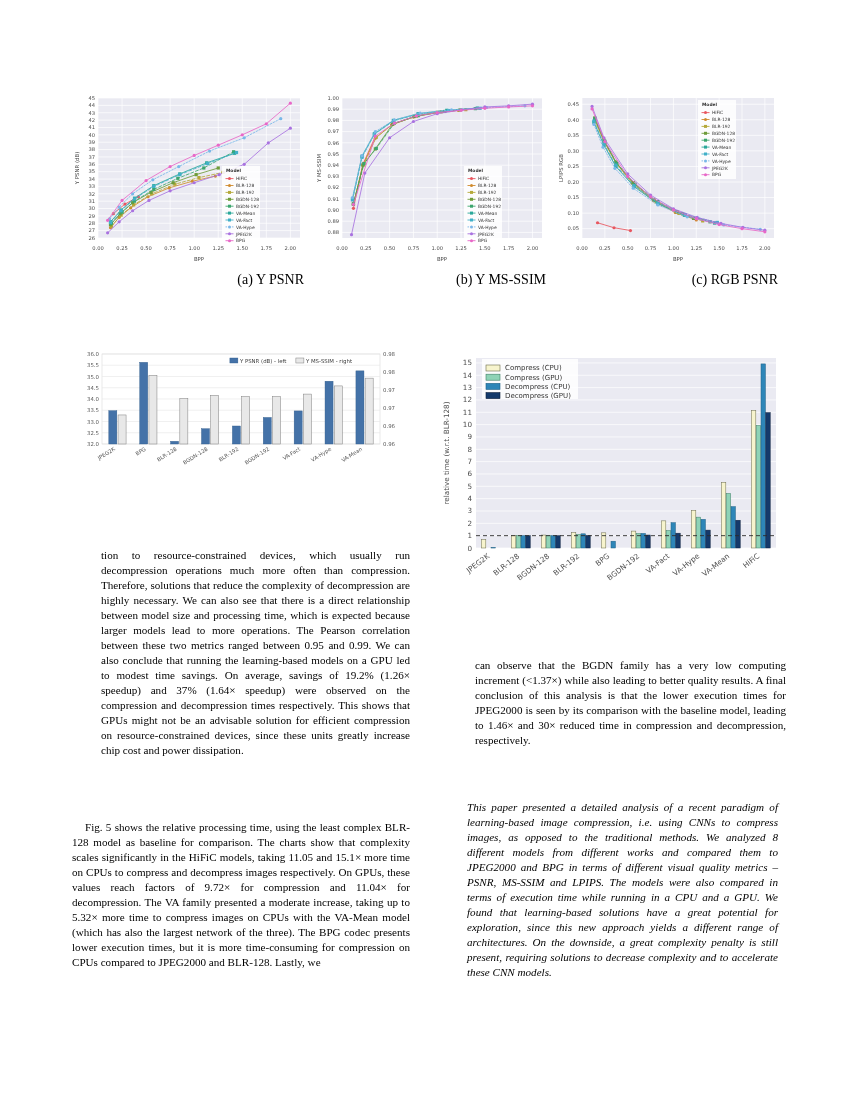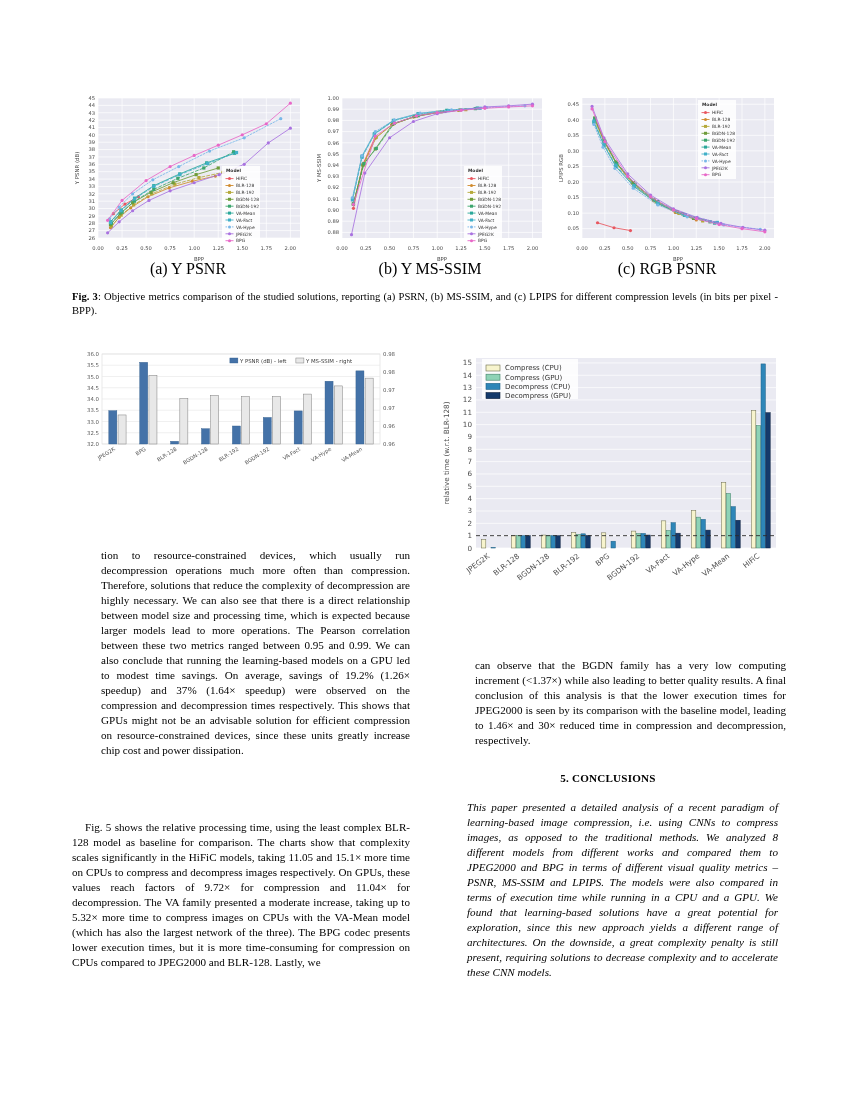--- a/index.html
+++ b/index.html
@@ -36,7 +36,7 @@
   .plot3 svg{display:block;}
 
   .subcap{
-    position:absolute;font-size:16px;text-align:center;width:232px;top:260px;
+    position:absolute;font-size:14px;text-align:right;width:232px;top:272px;
   }
   #subcap-a{left:72px;}
   #subcap-b{left:314px;}

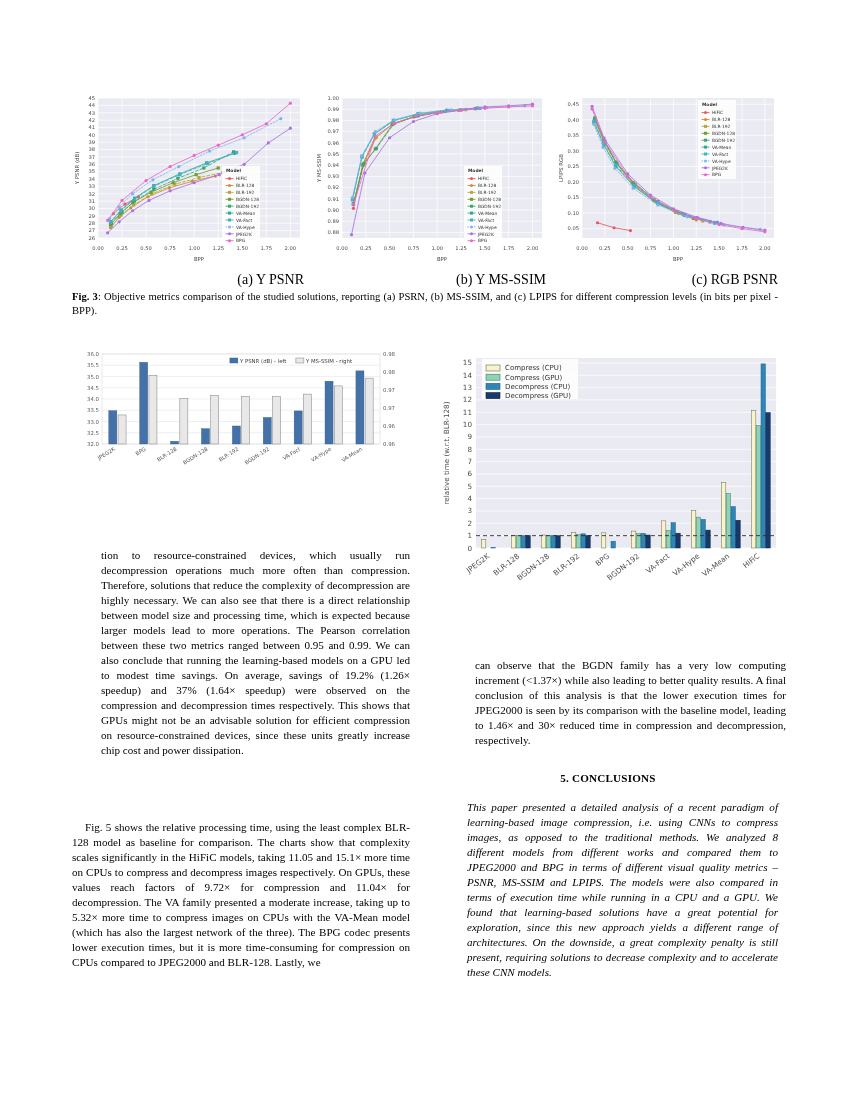--- a/index.html
+++ b/index.html
@@ -635,7 +635,6 @@
   <div class="subcap" id="subcap-b">(b) Y MS-SSIM</div>
   <div class="subcap" id="subcap-c">(c) RGB PSNR</div>
 
-  <div class="caption" id="fig3-caption"><b>Fig. 3</b><span>: Objective metrics comparison of the studied solutions, reporting (a) PSRN, (b) MS-SSIM, and (c) LPIPS for different compression levels (in bits per pixel - BPP).</span></div>
 
   <div id="fig4"><svg width="330" height="132" viewBox="0 0 330 132">
         <rect x="0" y="0" width="330" height="132" fill="#fff"></rect>

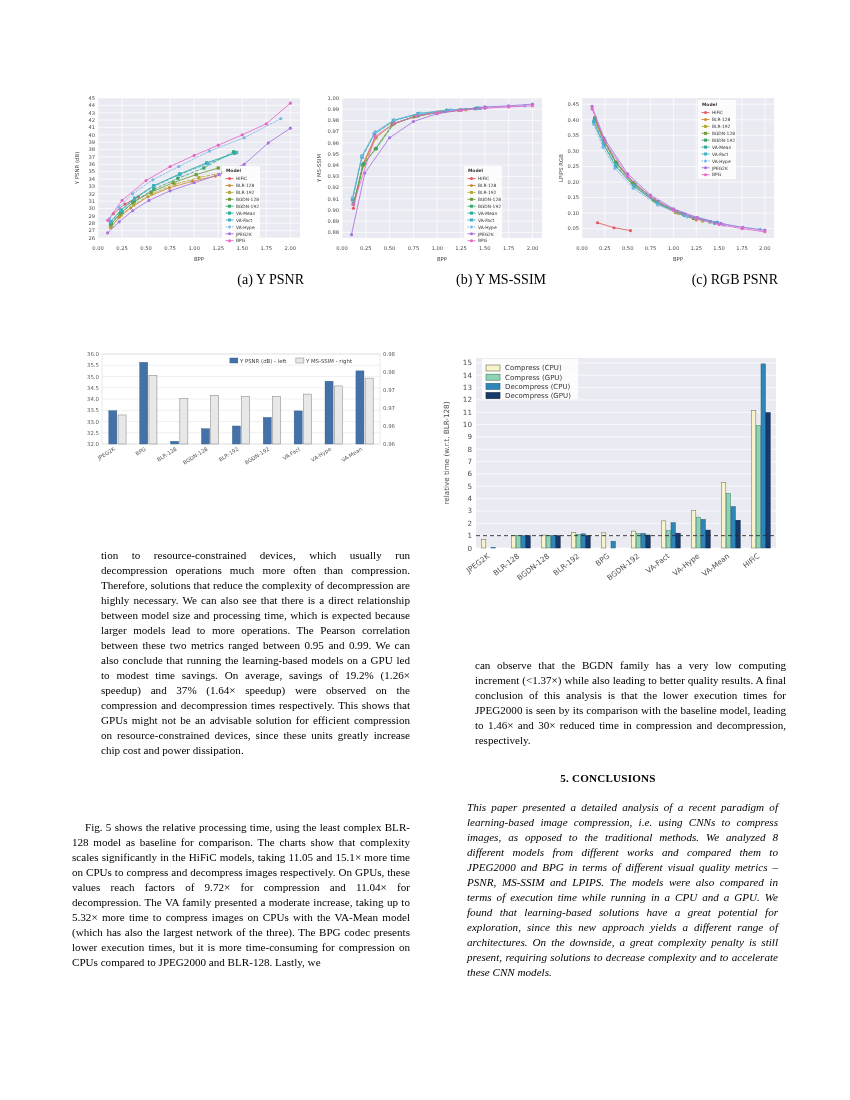--- a/index.html
+++ b/index.html
@@ -800,9 +800,6 @@
   <div class="body-text" id="col-right-1">
     <p class="noindent">can observe that the BGDN family has a very low computing increment (&lt;1.37×) while also leading to better quality results. A final conclusion of this analysis is that the lower execution times for JPEG2000 is seen by its comparison with the baseline model, leading to 1.46× and 30× reduced time in compression and decompression, respectively.</p>
   </div>
-  <div id="col-right-head">
-    <p class="section-head">5.  CONCLUSIONS</p>
-  </div>
   <div class="body-text" id="col-right-2">
     <p class="noindent">This paper presented a detailed analysis of a recent paradigm of learning-based image compression, i.e. using CNNs to compress images, as opposed to the traditional methods. We analyzed 8 different models from different works and compared them to JPEG2000 and BPG in terms of different visual quality metrics – PSNR, MS-SSIM and LPIPS. The models were also compared in terms of execution time while running in a CPU and a GPU. We found that learning-based solutions have a great potential for exploration, since this new approach yields a different range of architectures. On the downside, a great complexity penalty is still present, requiring solutions to decrease complexity and to accelerate these CNN models.</p>
   </div>

